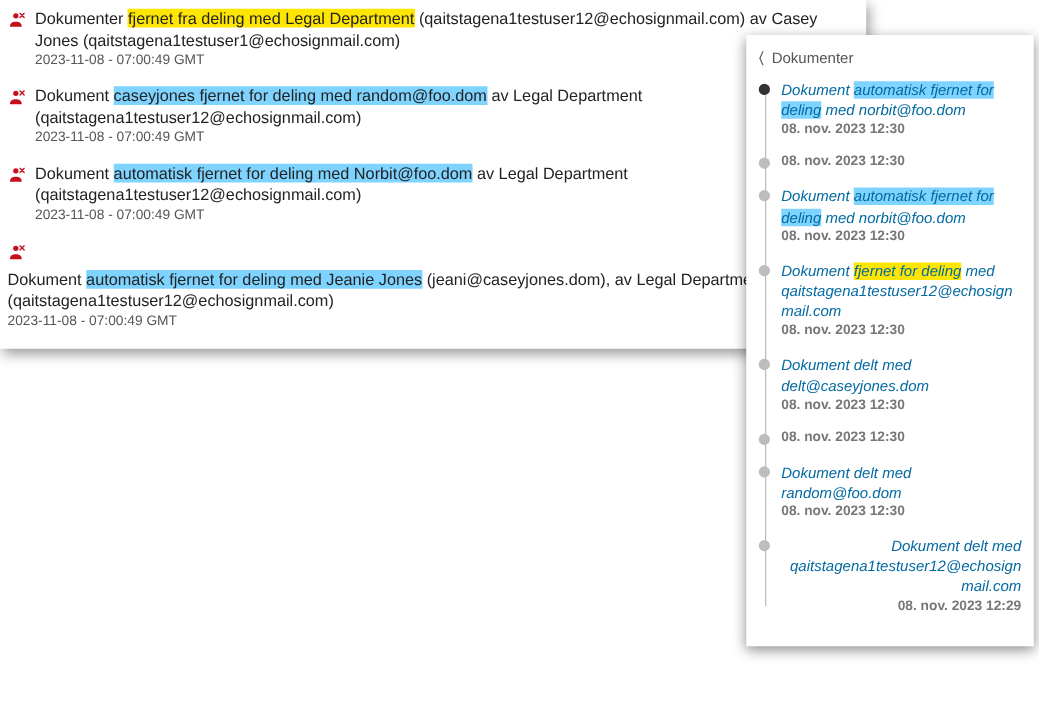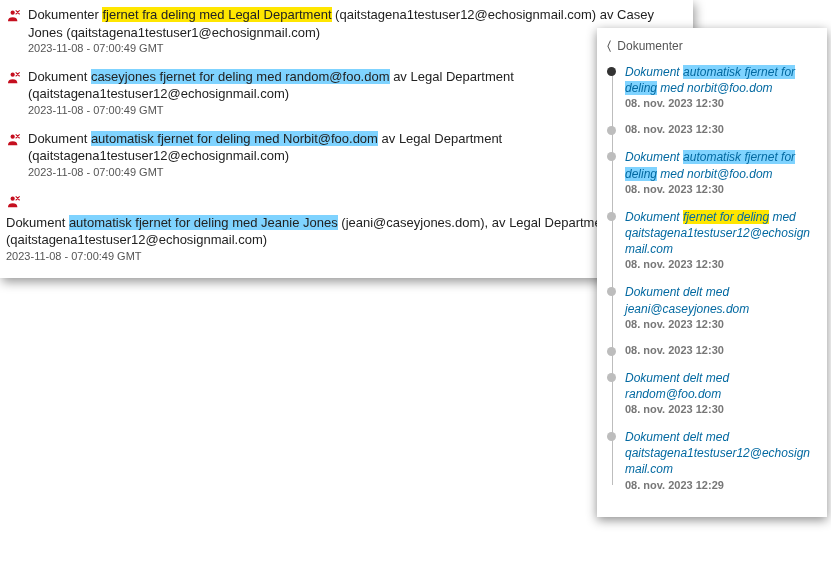--- a/index.html
+++ b/index.html
@@ -191,7 +191,7 @@
       </div>
       <div class="tl-item">
     <div class="tl-dot "></div>
-    <div class="tl-text"><span class="">Dokument delt med jeani@caseyjones.dom</span></div>
+    <div class="tl-text"><span class="">Dokument delt med delt@caseyjones.dom</span></div>
     <div class="tl-ts">08. nov. 2023 12:30</div>
       </div>
       <div class="tl-item">

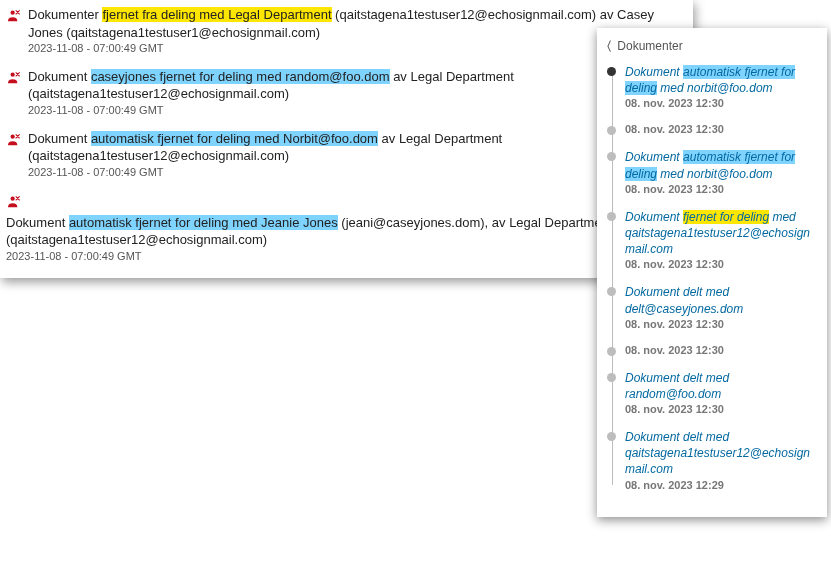--- a/index.html
+++ b/index.html
@@ -89,7 +89,7 @@
     position: relative;
     margin-bottom: 14px;
   }
-  .tl-item:last-child { margin-bottom: 16px; }
+  .tl-item:last-child { margin-bottom: 16px; text-align: right; }
   .tl-dot {
     position: absolute;
     left: -18px;

